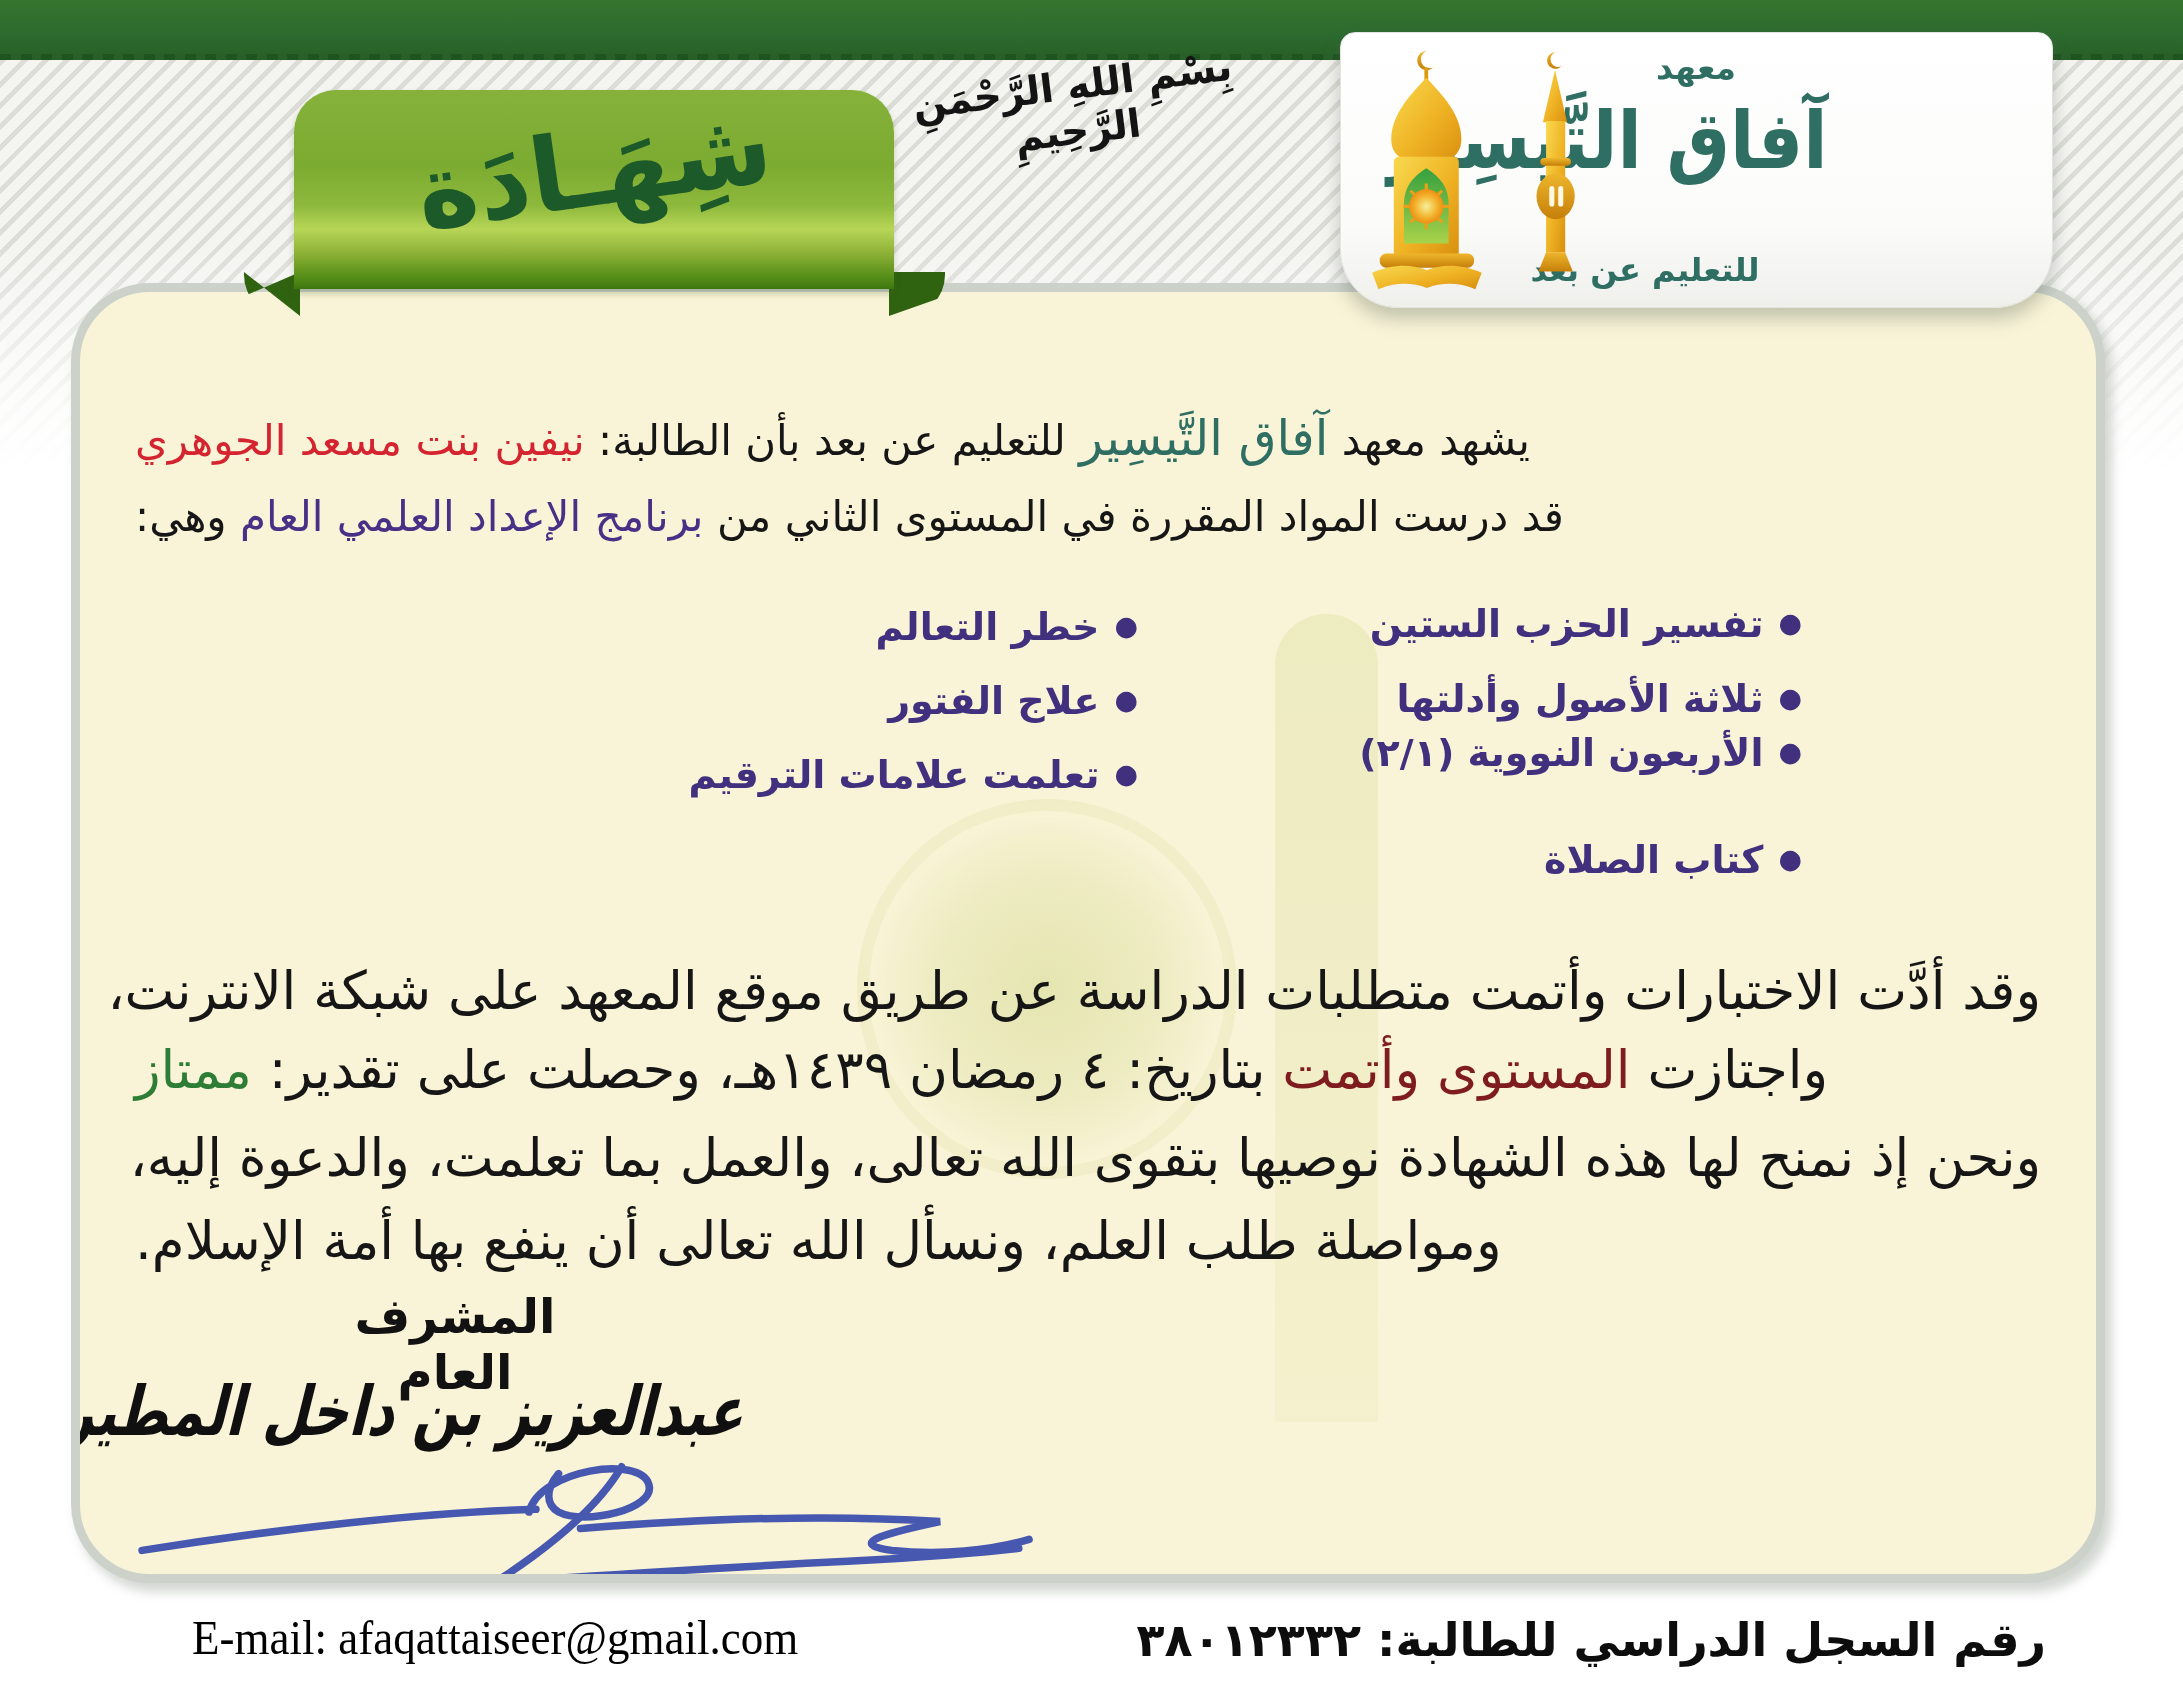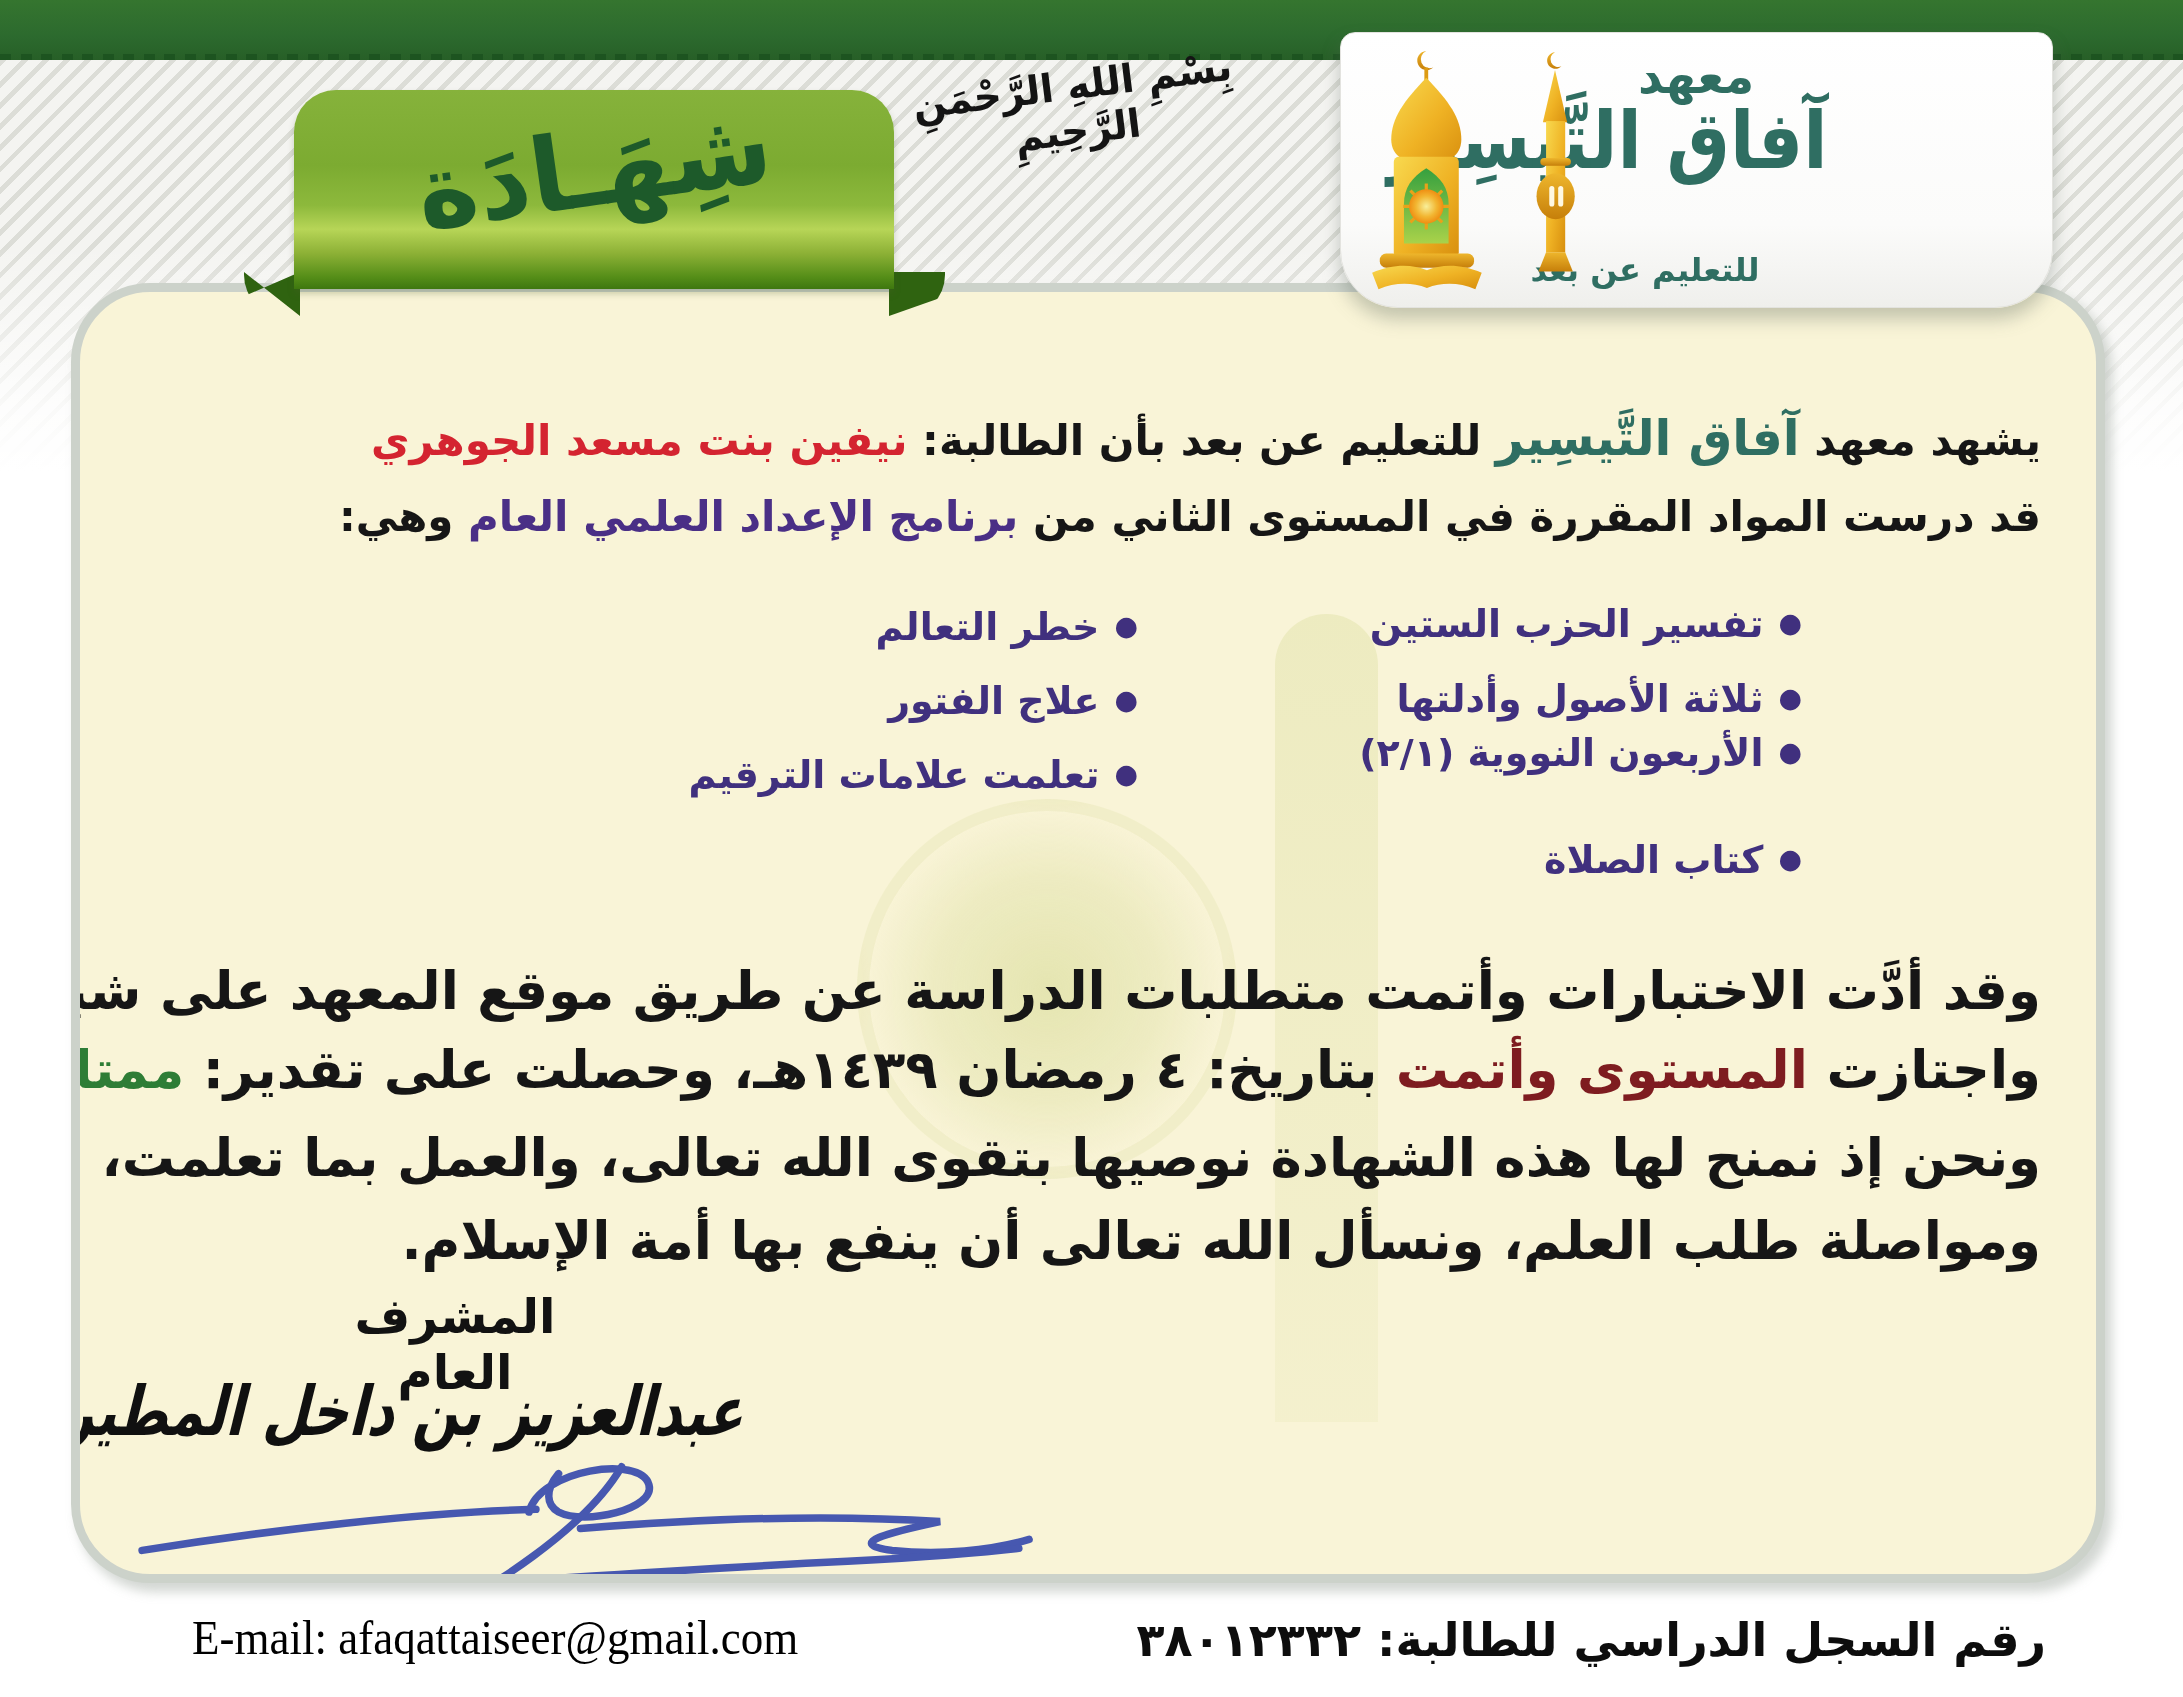--- a/index.html
+++ b/index.html
@@ -38,7 +38,7 @@
     border:1.4px solid #e3e3df;border-radius:15px 15px 58px 58px;
     box-shadow:0 11px 18px rgba(95,105,95,.35);}
   .logo-word{position:absolute;right:267px;top:15px;width:178px;text-align:center;
-    color:#2f6e62;font-size:48px;font-weight:bold;}
+    color:#2f6e62;font-size:33px;font-weight:bold;}
   .logo-name{position:absolute;right:205px;top:66px;width:479px;text-align:center;
     color:#2f6e62;font-size:71px;font-weight:bold;letter-spacing:-2.1px;transform:scaleY(1.12);}
   .logo-tagline{position:absolute;right:260px;top:218px;width:294px;text-align:center;

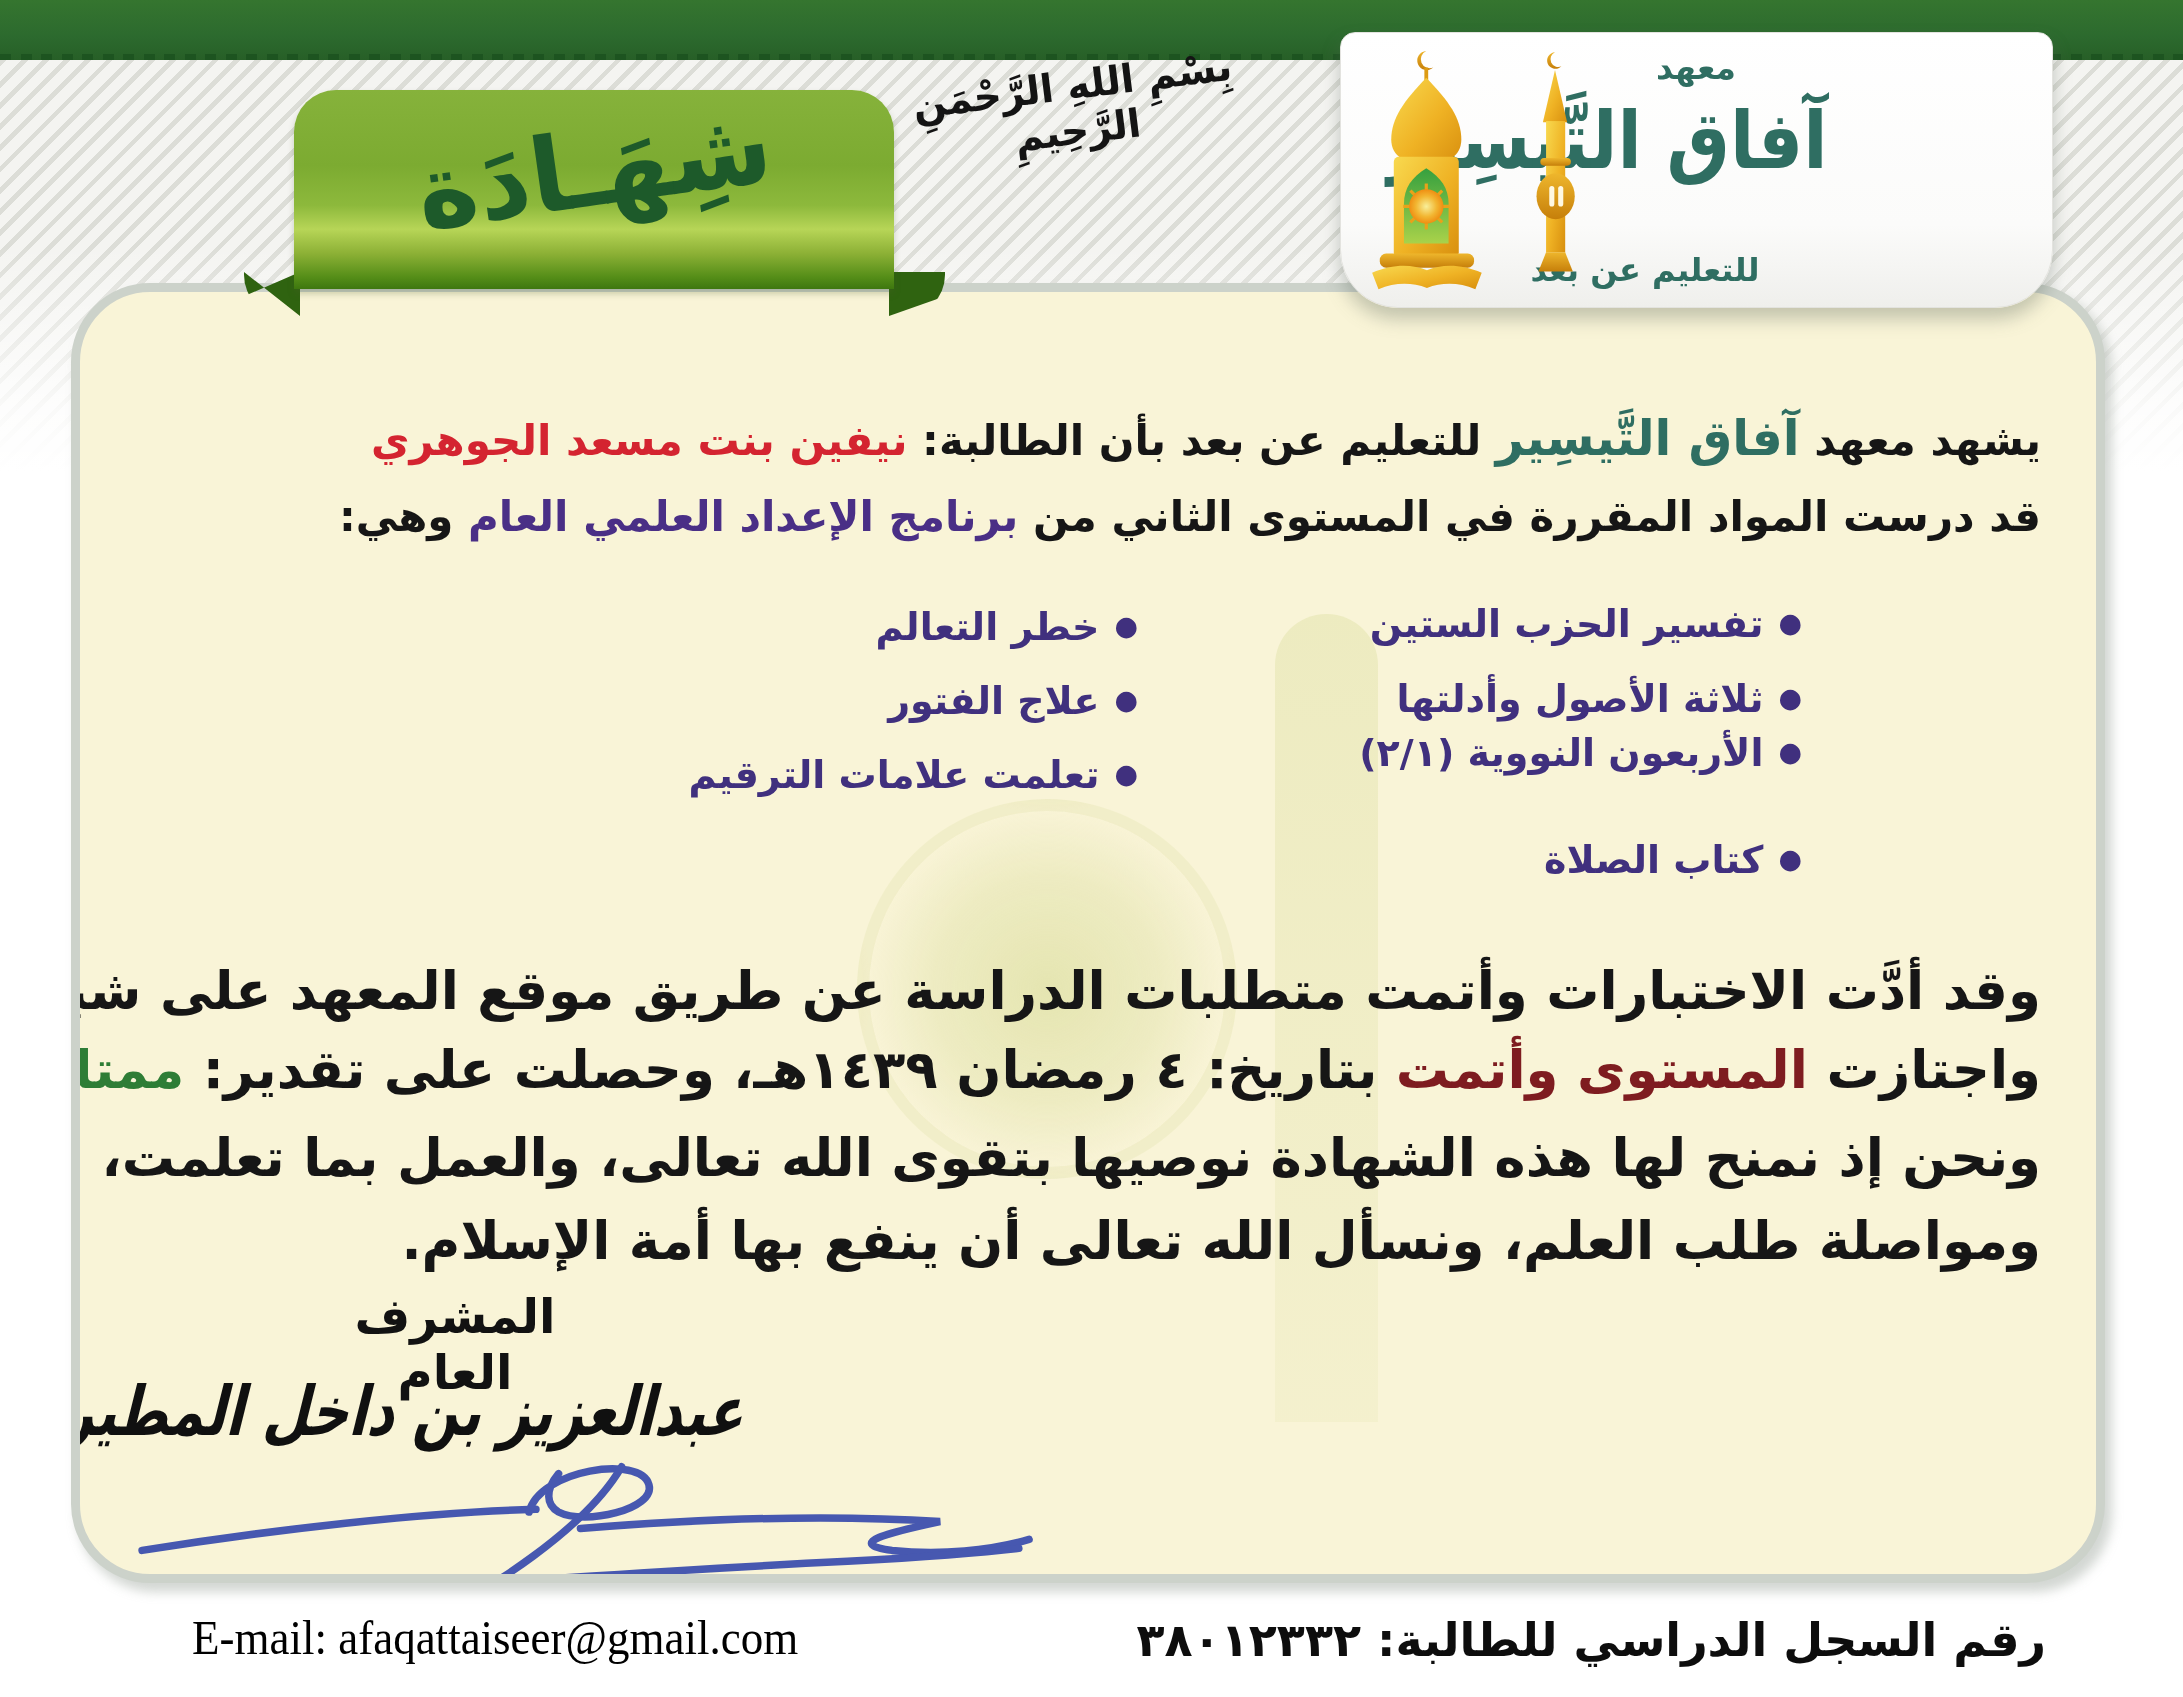--- a/index.html
+++ b/index.html
@@ -55,8 +55,8 @@
   .wm-tower{position:absolute;left:1195px;top:322px;width:103px;height:808px;border-radius:51px 51px 0 0;
     background:linear-gradient(180deg,rgba(199,207,120,.24),rgba(199,207,120,.10));}
 
-  .t-line{position:absolute;left:55px;right:55px;direction:rtl;text-align:right;
-    color:#161616;font-weight:bold;white-space:nowrap;}
+  .t-line{position:absolute;left:55px;right:55px;direction:rtl;text-align:left;
+    color:#161616;font-weight:normal;white-space:nowrap;}
   .intro-line{font-size:42px;line-height:63px;}
   .para-line{font-size:53px;line-height:59px;}
   .c-name{color:#d42430;}

